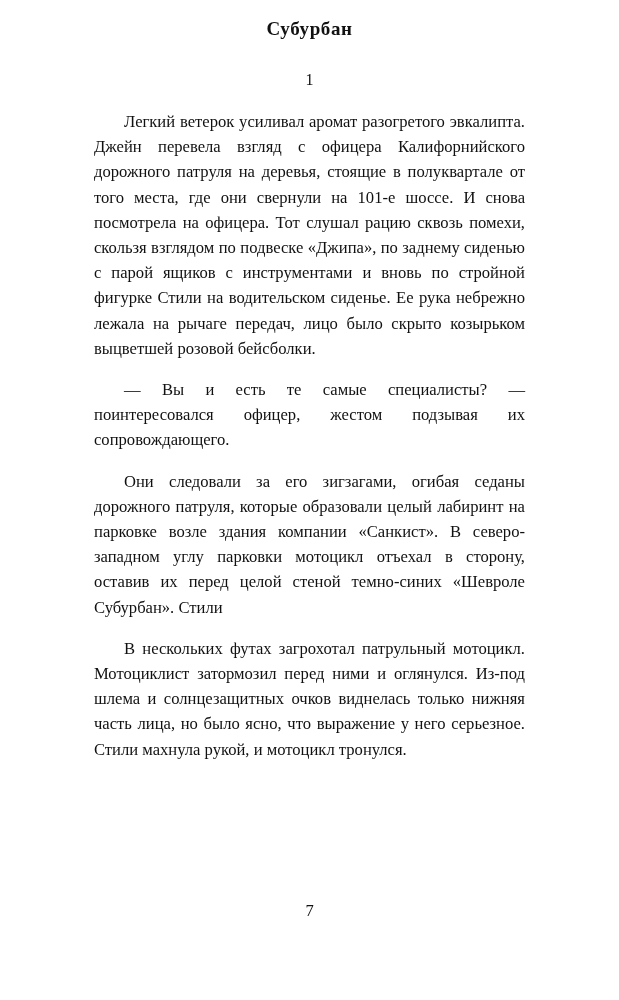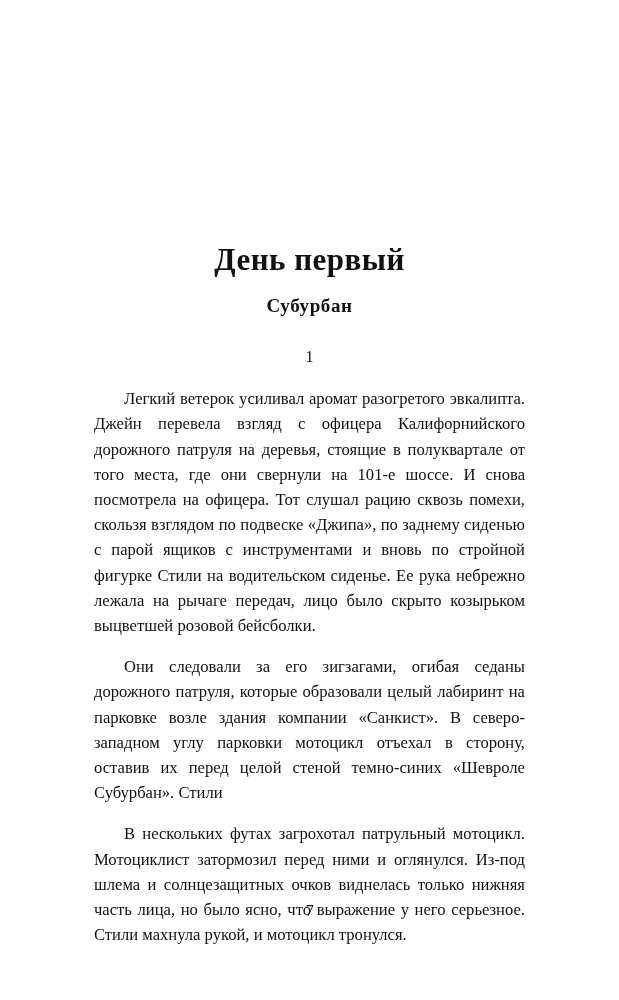--- a/index.html
+++ b/index.html
@@ -71,7 +71,6 @@
 
 <div class="page">
 
-  <div class="chapter-title">День первый</div>
 
   <div class="chapter-subtitle">Субурбан</div>
 

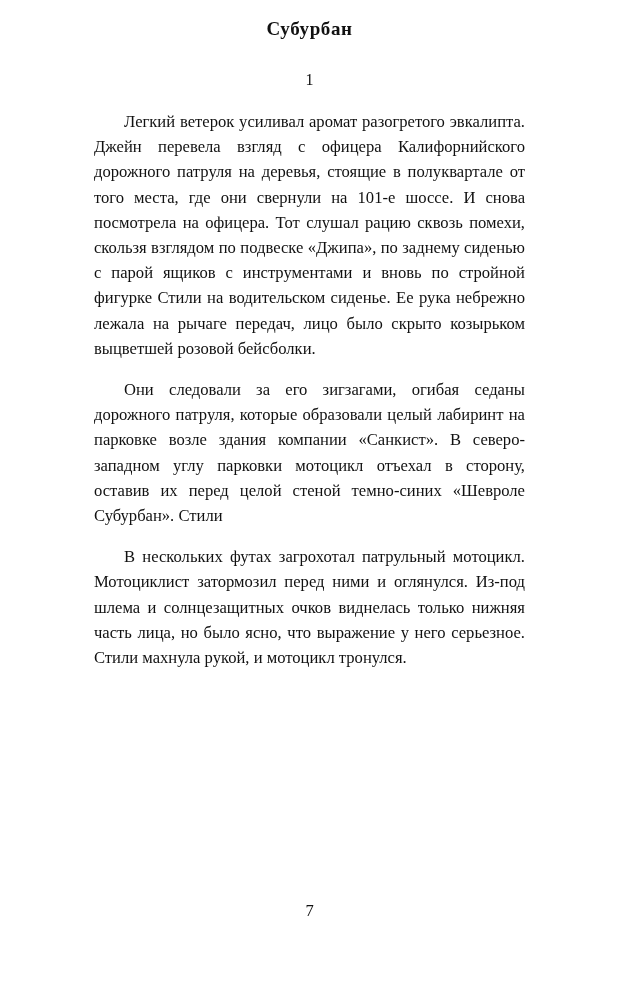--- a/index.html
+++ b/index.html
@@ -78,6 +78,7 @@
 
   <div class="body-text">
     <p>Легкий ветерок усиливал аромат разогретого эвкалипта. Джейн перевела взгляд с офицера Калифорнийского дорожного патруля на деревья, стоящие в полуквартале от того места, где они свернули на 101-е шоссе. И снова посмотрела на офицера. Тот слушал рацию сквозь помехи, скользя взглядом по подвеске «Джипа», по заднему сиденью с парой ящиков с инструментами и вновь по стройной фигурке Стили на водительском сиденье. Ее рука небрежно лежала на рычаге передач, лицо было скрыто козырьком выцветшей розовой бейсболки.</p>
+    <p>— Вы и есть те самые специалисты? — поинтересовался офицер, жестом подзывая их сопровождающего.</p>
     <p>Они следовали за его зигзагами, огибая седаны дорожного патруля, которые образовали целый лабиринт на парковке возле здания компании «Санкист». В северо-западном углу парковки мотоцикл отъехал в сторону, оставив их перед целой стеной темно-синих «Шевроле Субурбан». Стили</p>
     <p>В нескольких футах загрохотал патрульный мотоцикл. Мотоциклист затормозил перед ними и оглянулся. Из-под шлема и солнцезащитных очков виднелась только нижняя часть лица, но было ясно, что выражение у него серьезное. Стили махнула рукой, и мотоцикл тронулся.</p>
   </div>

